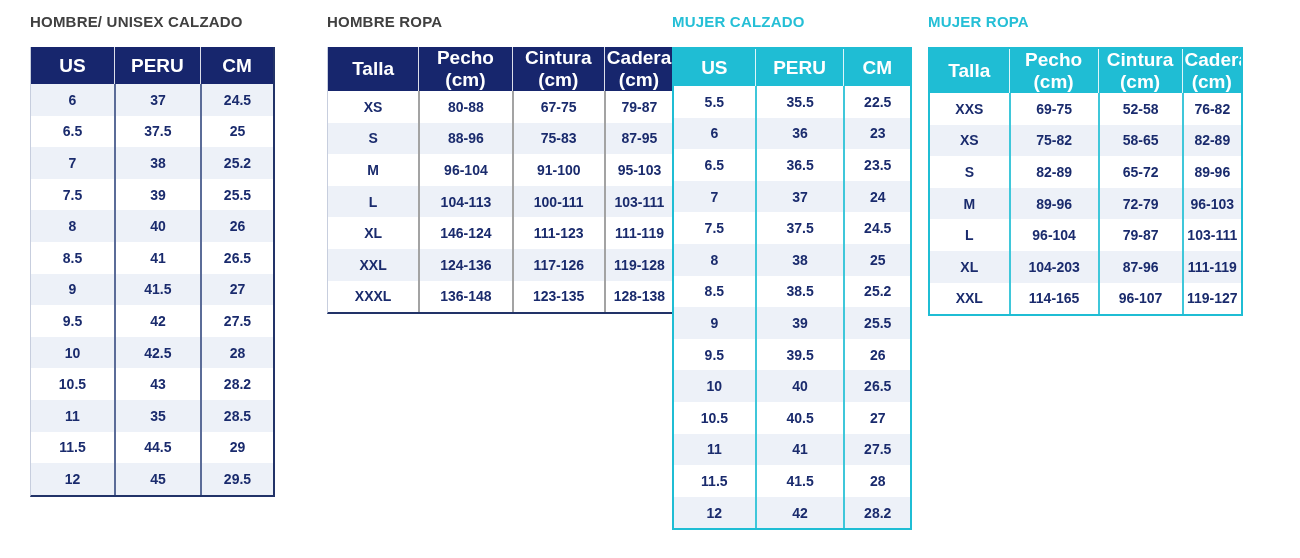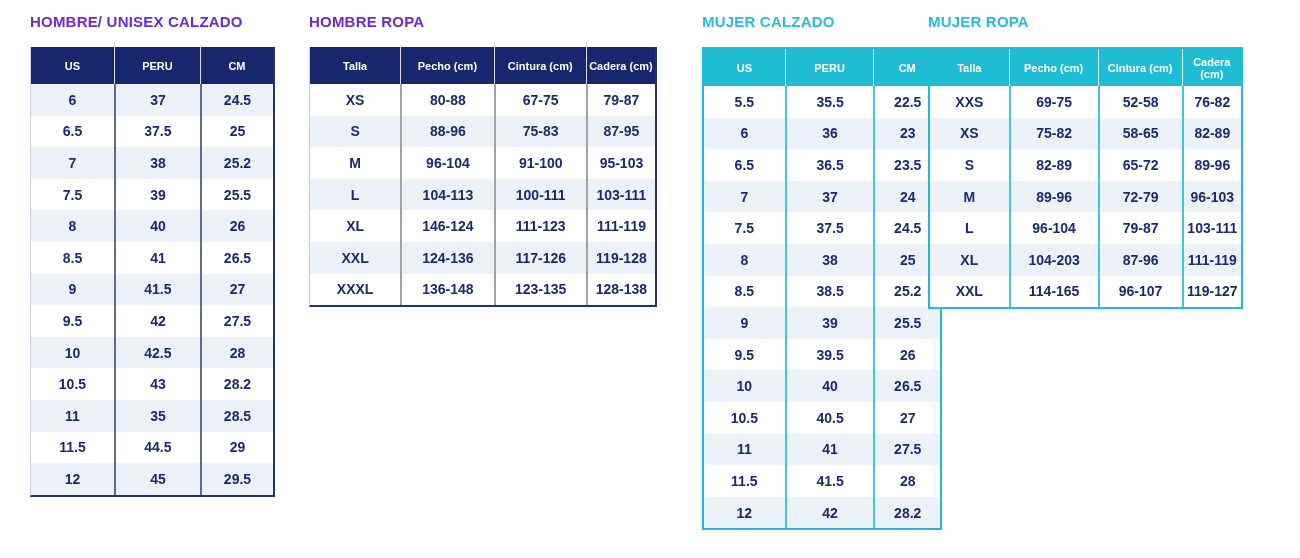--- a/index.html
+++ b/index.html
@@ -24,7 +24,7 @@
     margin: 0 0 17px 0;
     letter-spacing: 0.2px;
   }
-  .navy-title { color: #6d28d9; }
+  .navy-title { color: #404040; }
   .cyan-title { color: #25bfd6; }
 
   table.tbl {

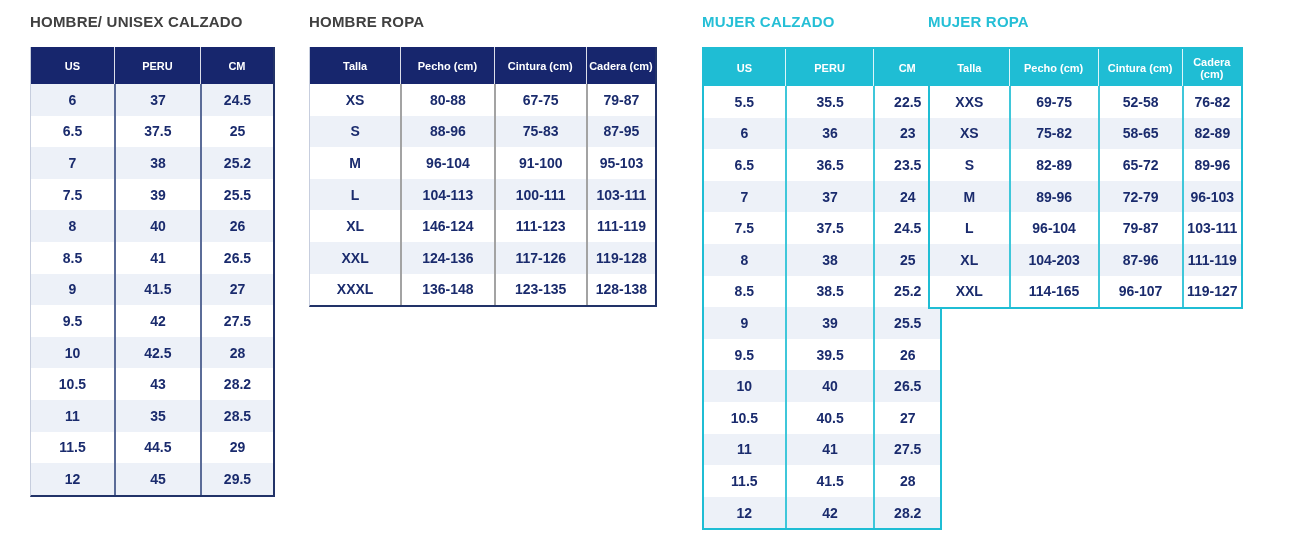--- a/index.html
+++ b/index.html
@@ -13,7 +13,7 @@
   }
   .block { position: absolute; top: 13px; }
   #block-0 { left: 30px;  width: 245px; }
-  #block-1 { left: 285px; width: 348px; padding-left: 24px; }
+  #block-1 { left: 303px; width: 348px; padding-left: 24px; }
   #block-2 { left: 702px; width: 240px; }
   #block-3 { left: 928px; width: 315px; }
 

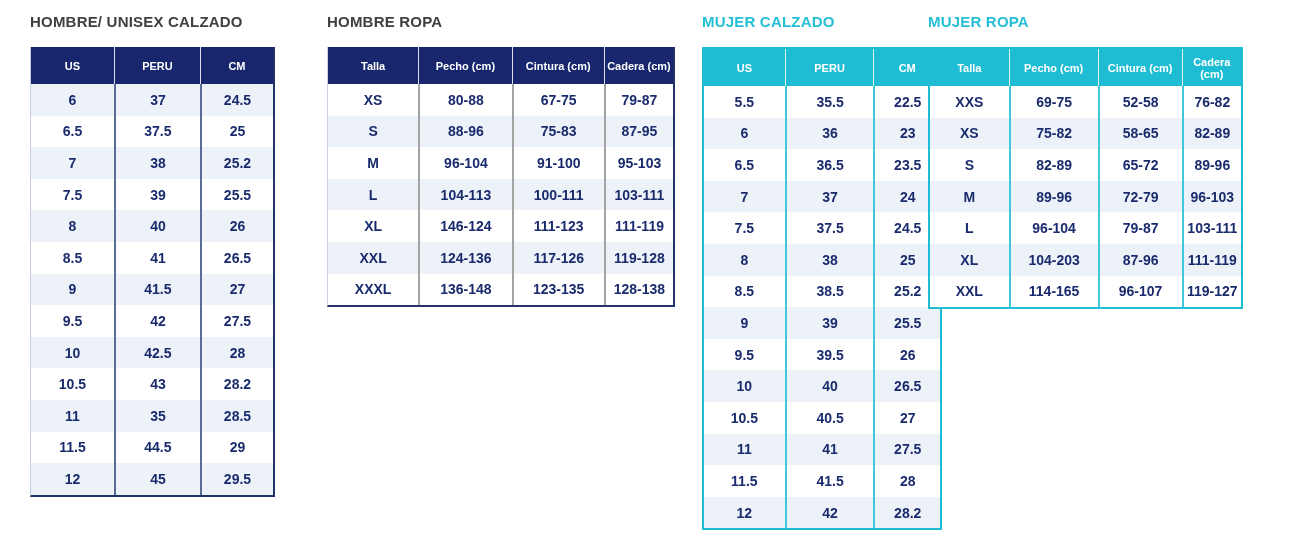--- a/index.html
+++ b/index.html
@@ -14,7 +14,7 @@
   .block { position: absolute; top: 13px; }
   #block-0 { left: 30px;  width: 245px; }
   #block-1 { left: 303px; width: 348px; padding-left: 24px; }
-  #block-2 { left: 702px; width: 240px; }
+  #block-2 { left: 672px; width: 240px; }
   #block-3 { left: 928px; width: 315px; }
 
   .tbl-title {

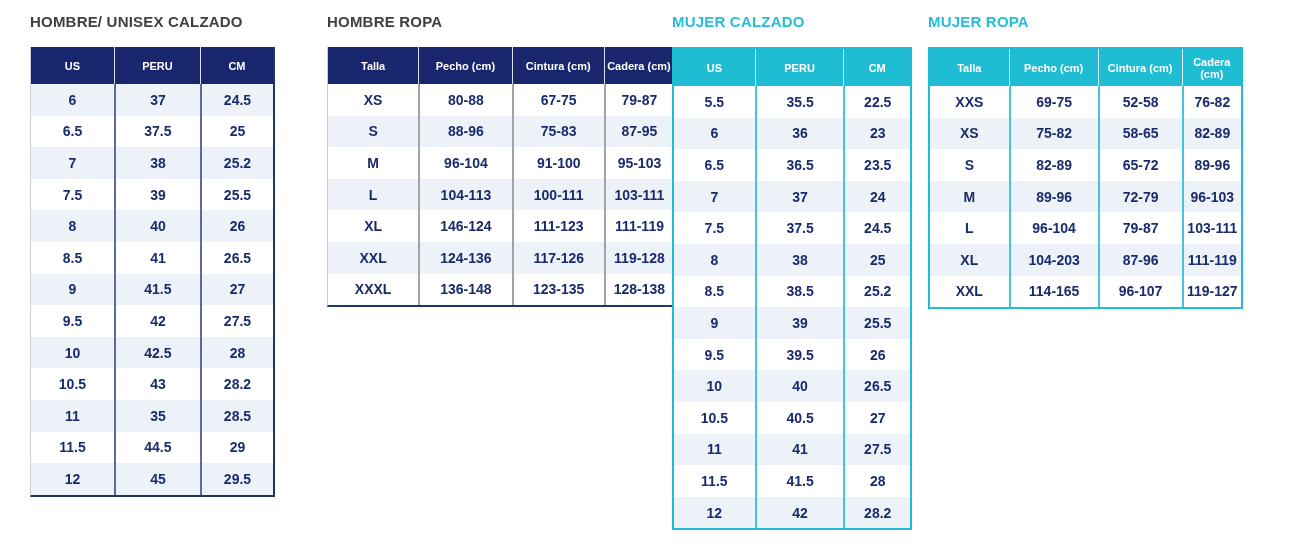--- a/index.html
+++ b/index.html
@@ -35,7 +35,7 @@
   }
   table.tbl th {
     height: 37px;
-    font-size: 11px;
+    font-size: 19px;
     font-weight: bold;
     color: #ffffff;
     vertical-align: middle;

